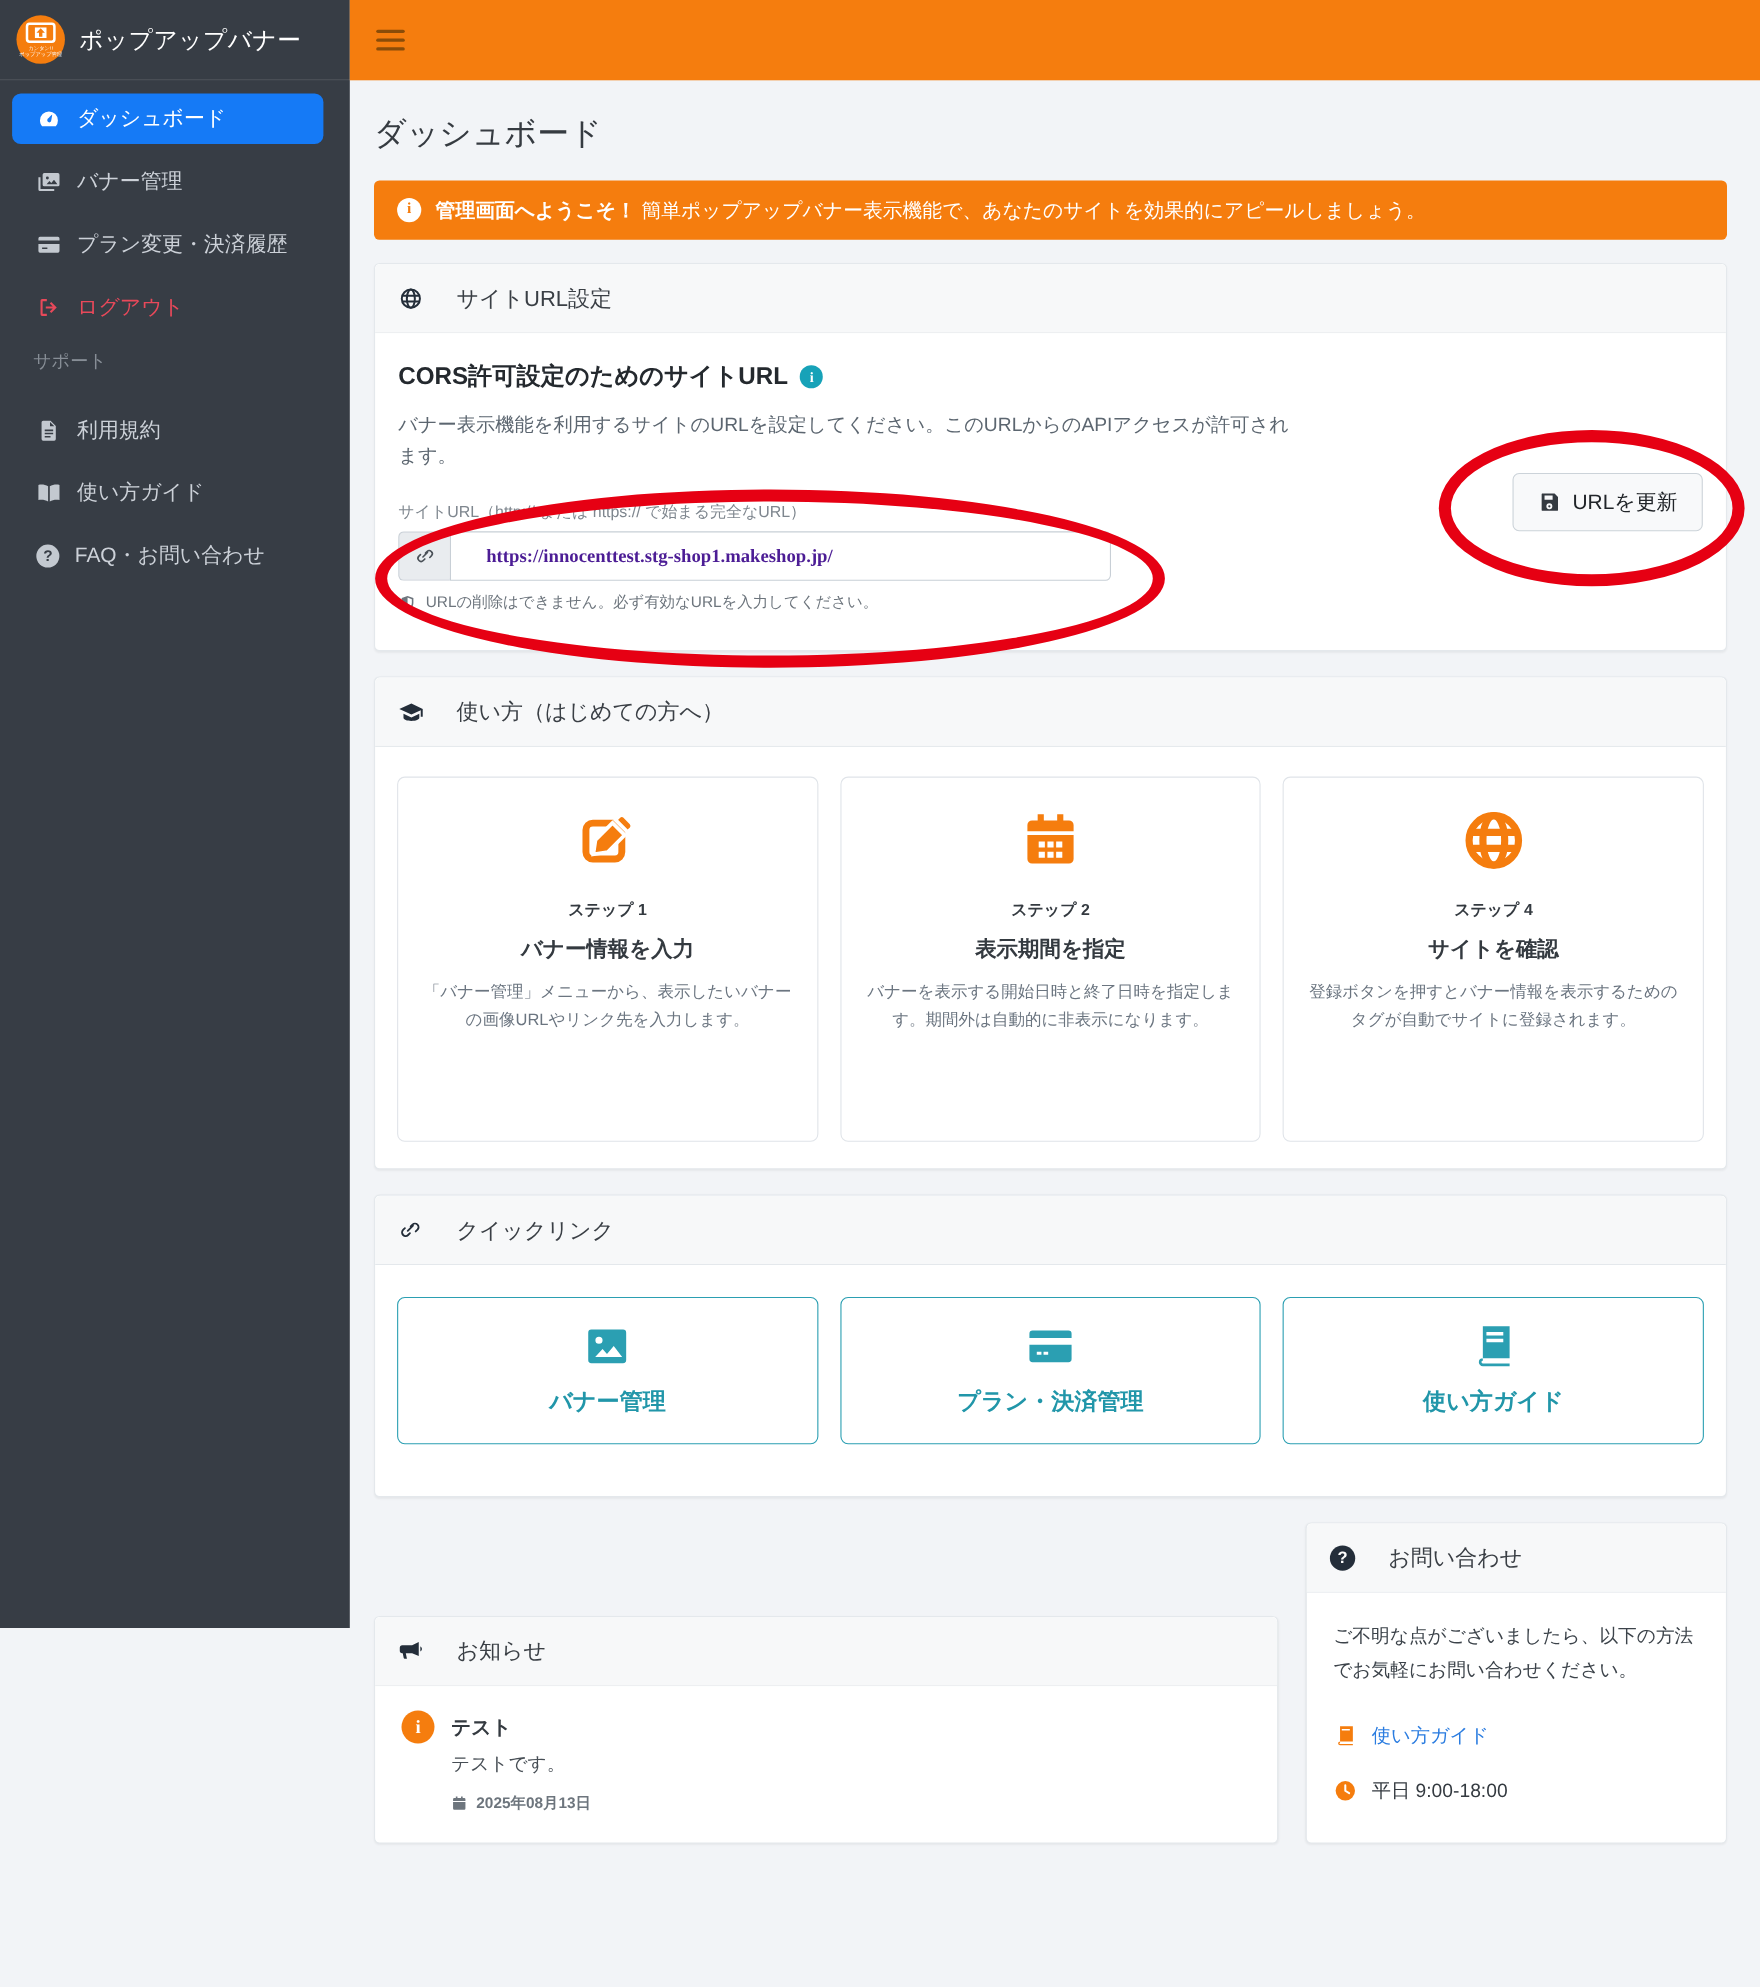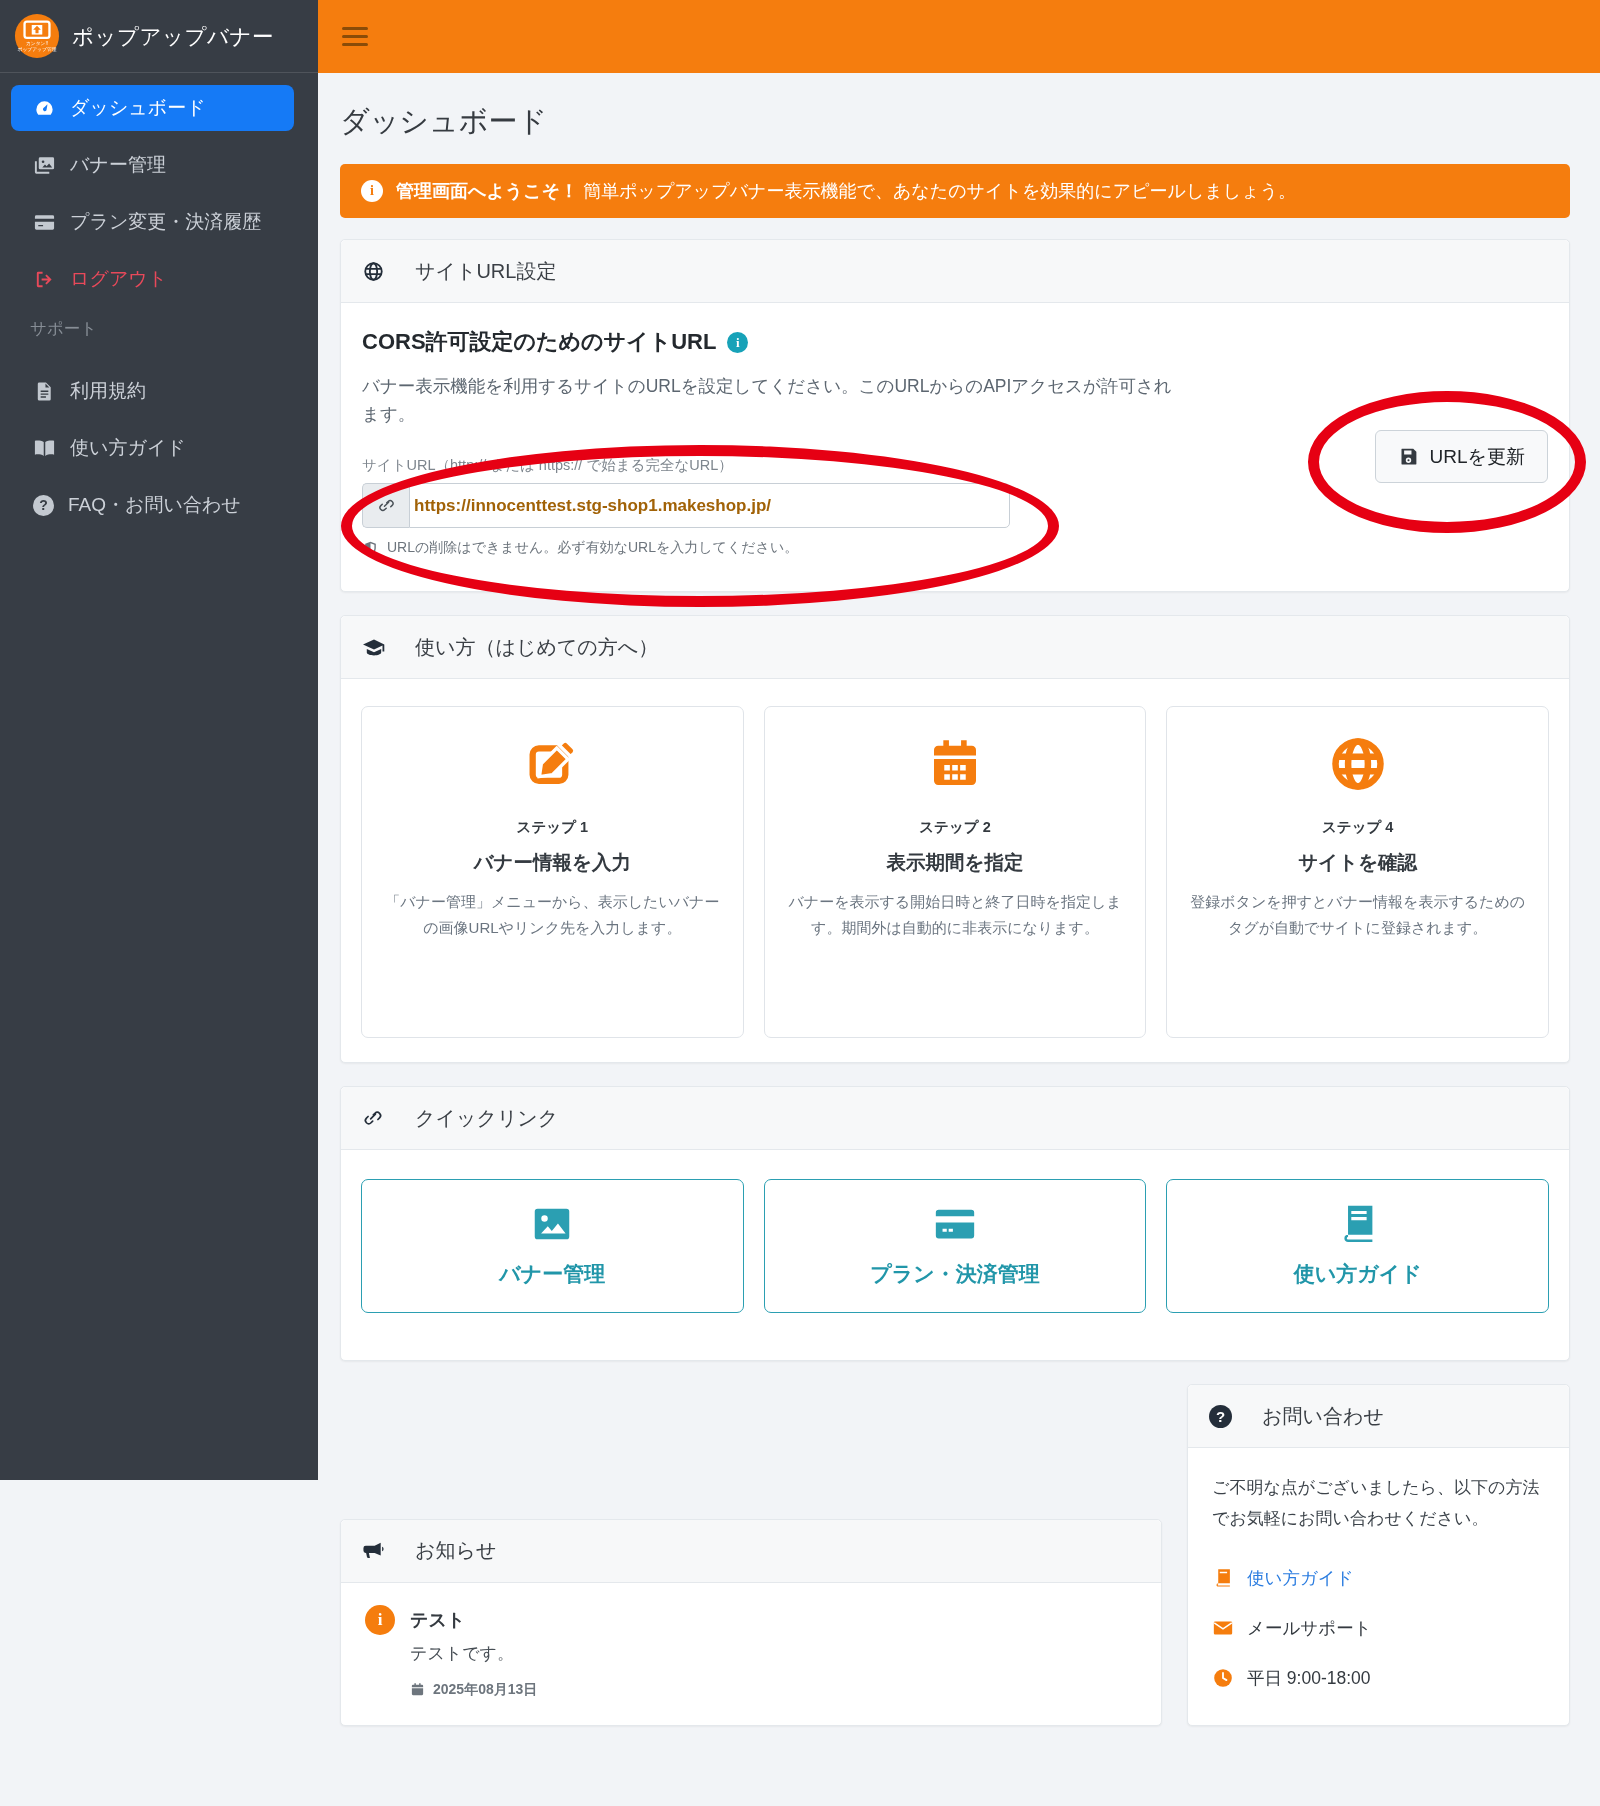--- a/index.html
+++ b/index.html
@@ -54,9 +54,9 @@
   .ig-pre{width:47px;background:#e9ecef;border:1px solid #c8cfd6;border-right:none;
           border-radius:5px 0 0 5px;display:flex;align-items:center;justify-content:center;
           color:#4a5158;box-sizing:border-box}
-  .input-group input{flex:1;border:1px solid #c8cfd6;border-radius:0 5px 5px 0;padding:0 4px;
-          font-size:17px;font-weight:600;color:#a16207;outline:none;min-width:0;
-          font-family:Liberation Sans, sans-serif}
+  .input-group input{flex:1;border:1px solid #c8cfd6;border-radius:0 5px 5px 0;padding:0 32px;
+          font-size:17px;font-weight:600;color:#4c1d95;outline:none;min-width:0;
+          font-family:Liberation Serif, serif}
   .url-note{margin-top:11px;display:flex;align-items:center;gap:8px;font-size:14px;color:#6d757d}
   .btn-update{position:absolute;top:127px;right:21px;height:53px;display:flex;align-items:center;
           gap:11px;padding:0 22px;background:#f8f9fa;border:1px solid #ccd3d9;border-radius:6px;

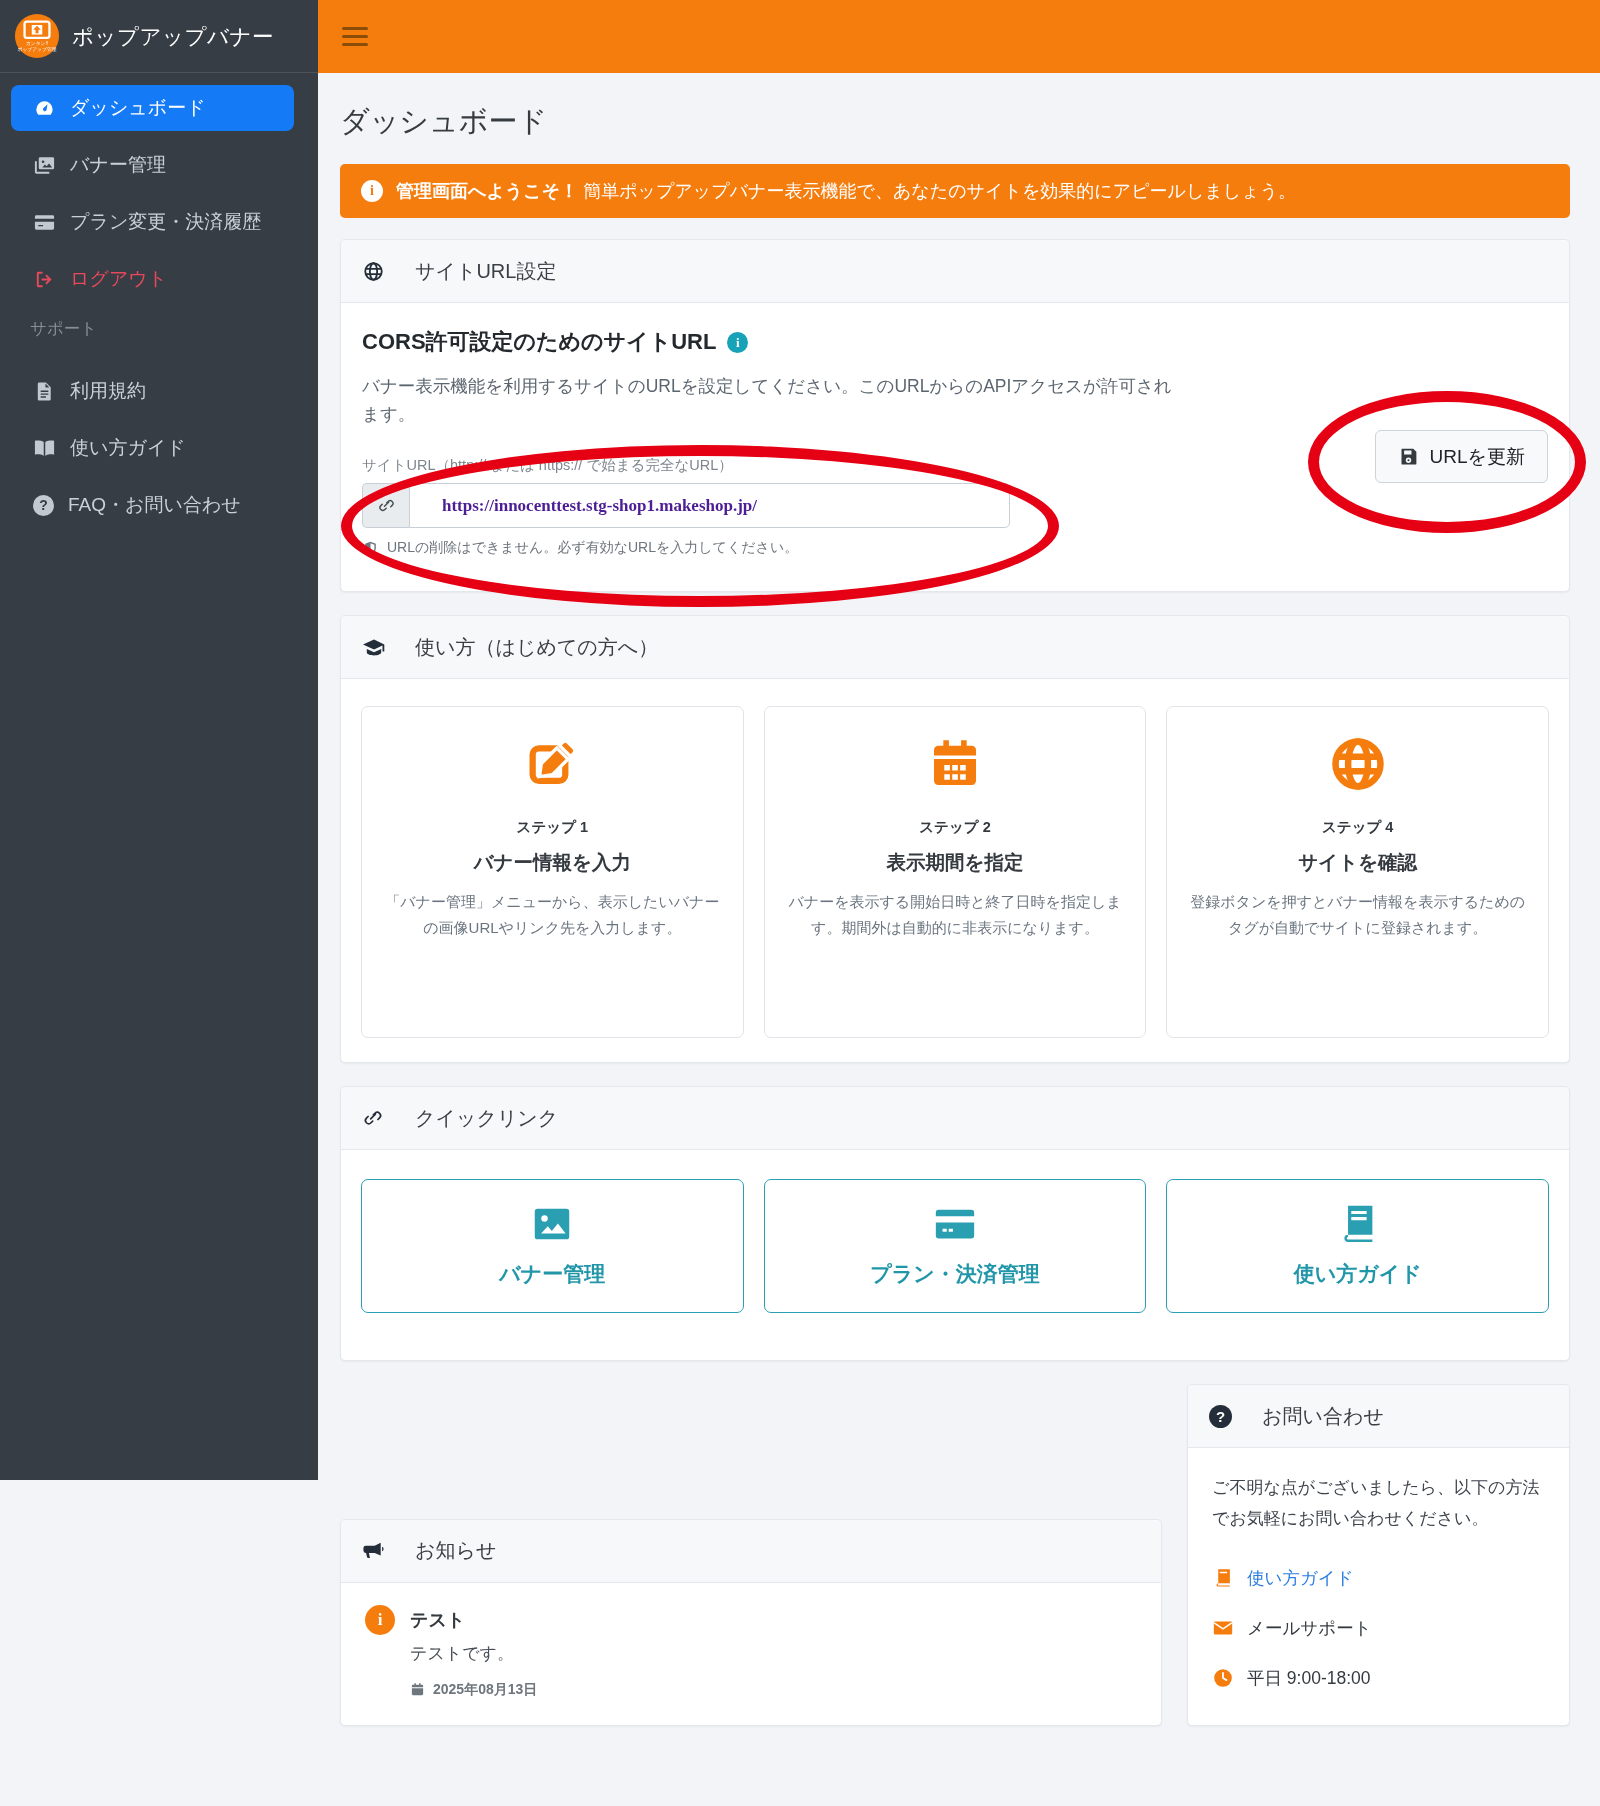--- a/index.html
+++ b/index.html
@@ -370,15 +370,6 @@
           <div class="clink">
             <span class="cico">
               <svg viewBox="0 0 24 24" width="22" height="22">
-                <path fill="currentColor" d="M3.4 5h17.2A1.4 1.4 0 0 1 22 6.4v11.2a1.4 1.4 0 0 1-1.4 1.4H3.4A1.4 1.4 0 0 1 2 17.6V6.4A1.4 1.4 0 0 1 3.4 5Z"></path>
-                <path d="m2.4 6.4 9.6 6.6 9.6-6.6" fill="none" stroke="#fff" stroke-width="1.7"></path>
-              </svg>
-              </span>
-            <span>メールサポート</span>
-          </div>
-          <div class="clink">
-            <span class="cico">
-              <svg viewBox="0 0 24 24" width="22" height="22">
                 <circle cx="12" cy="12" r="9.6" fill="currentColor"></circle>
                 <path d="M12 6.5V12l3.8 2.3" fill="none" stroke="#fff" stroke-width="2" stroke-linecap="round"></path>
               </svg>

